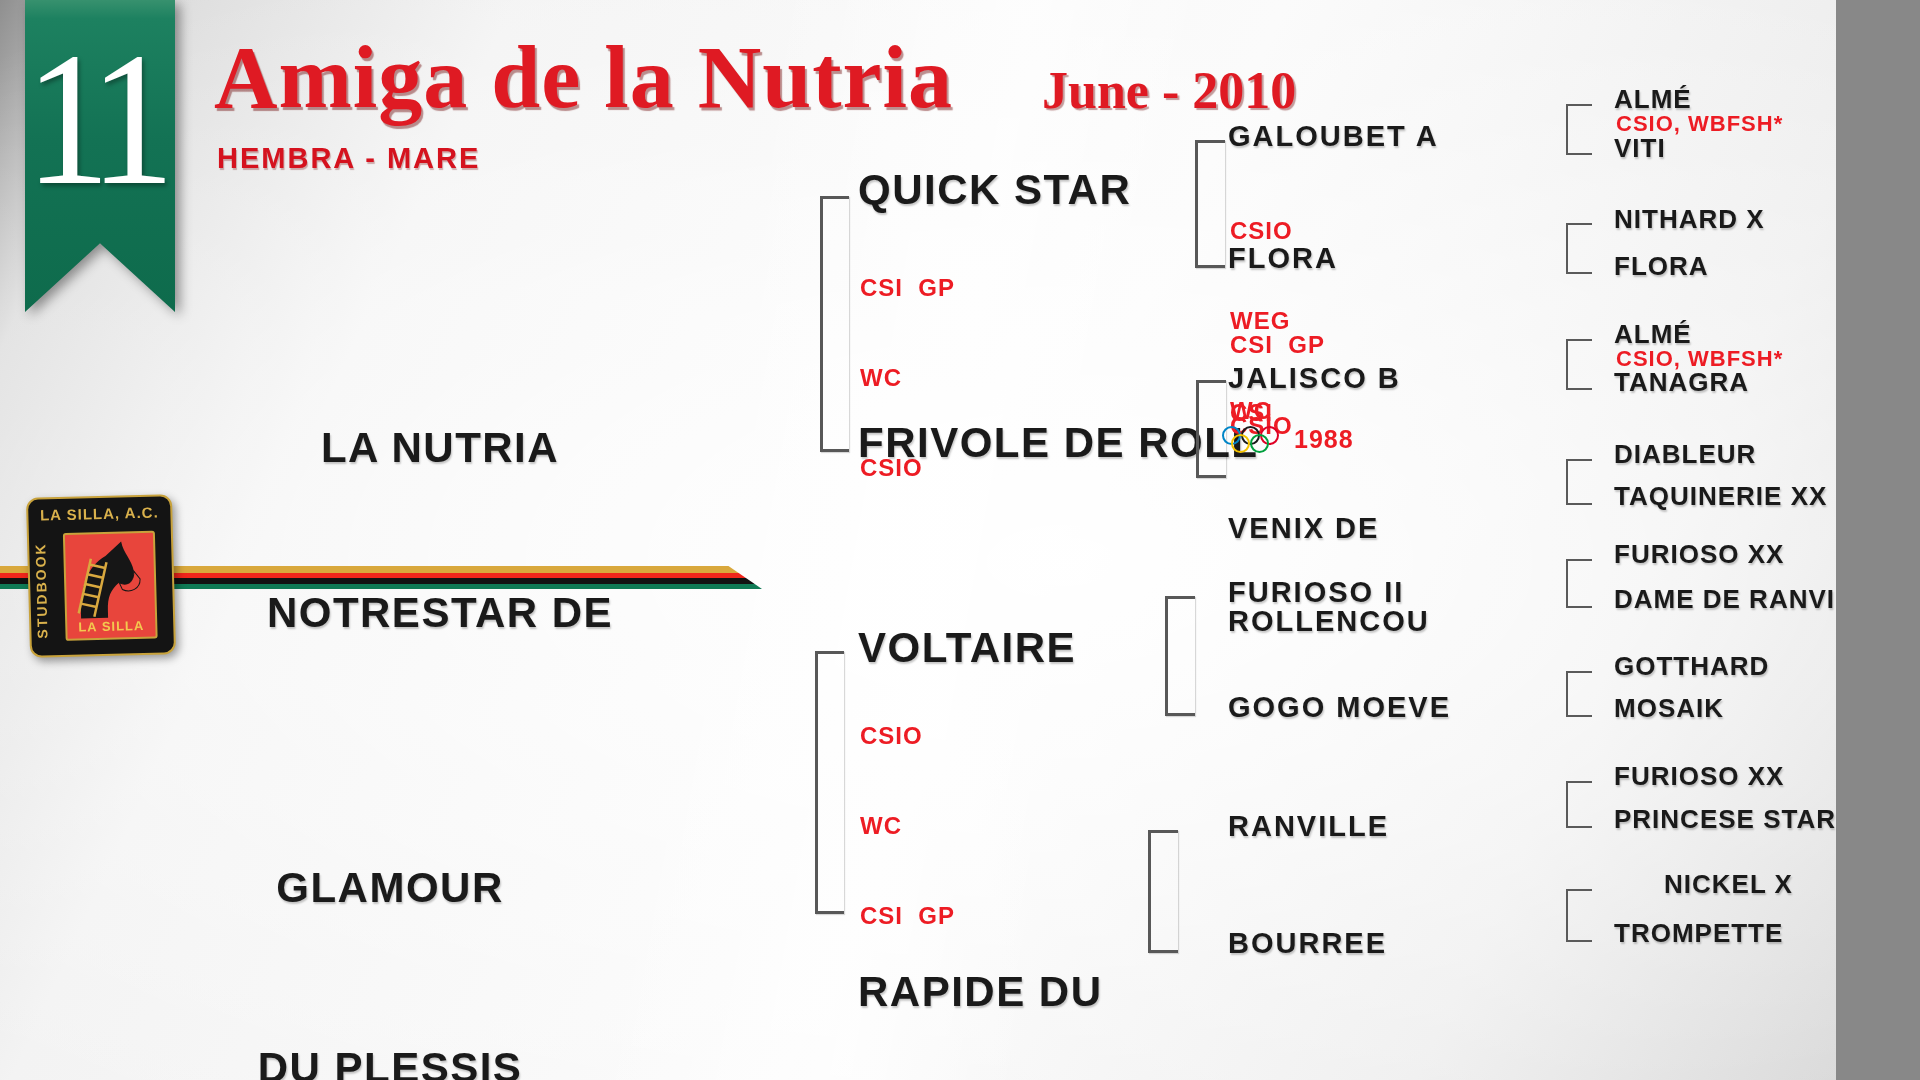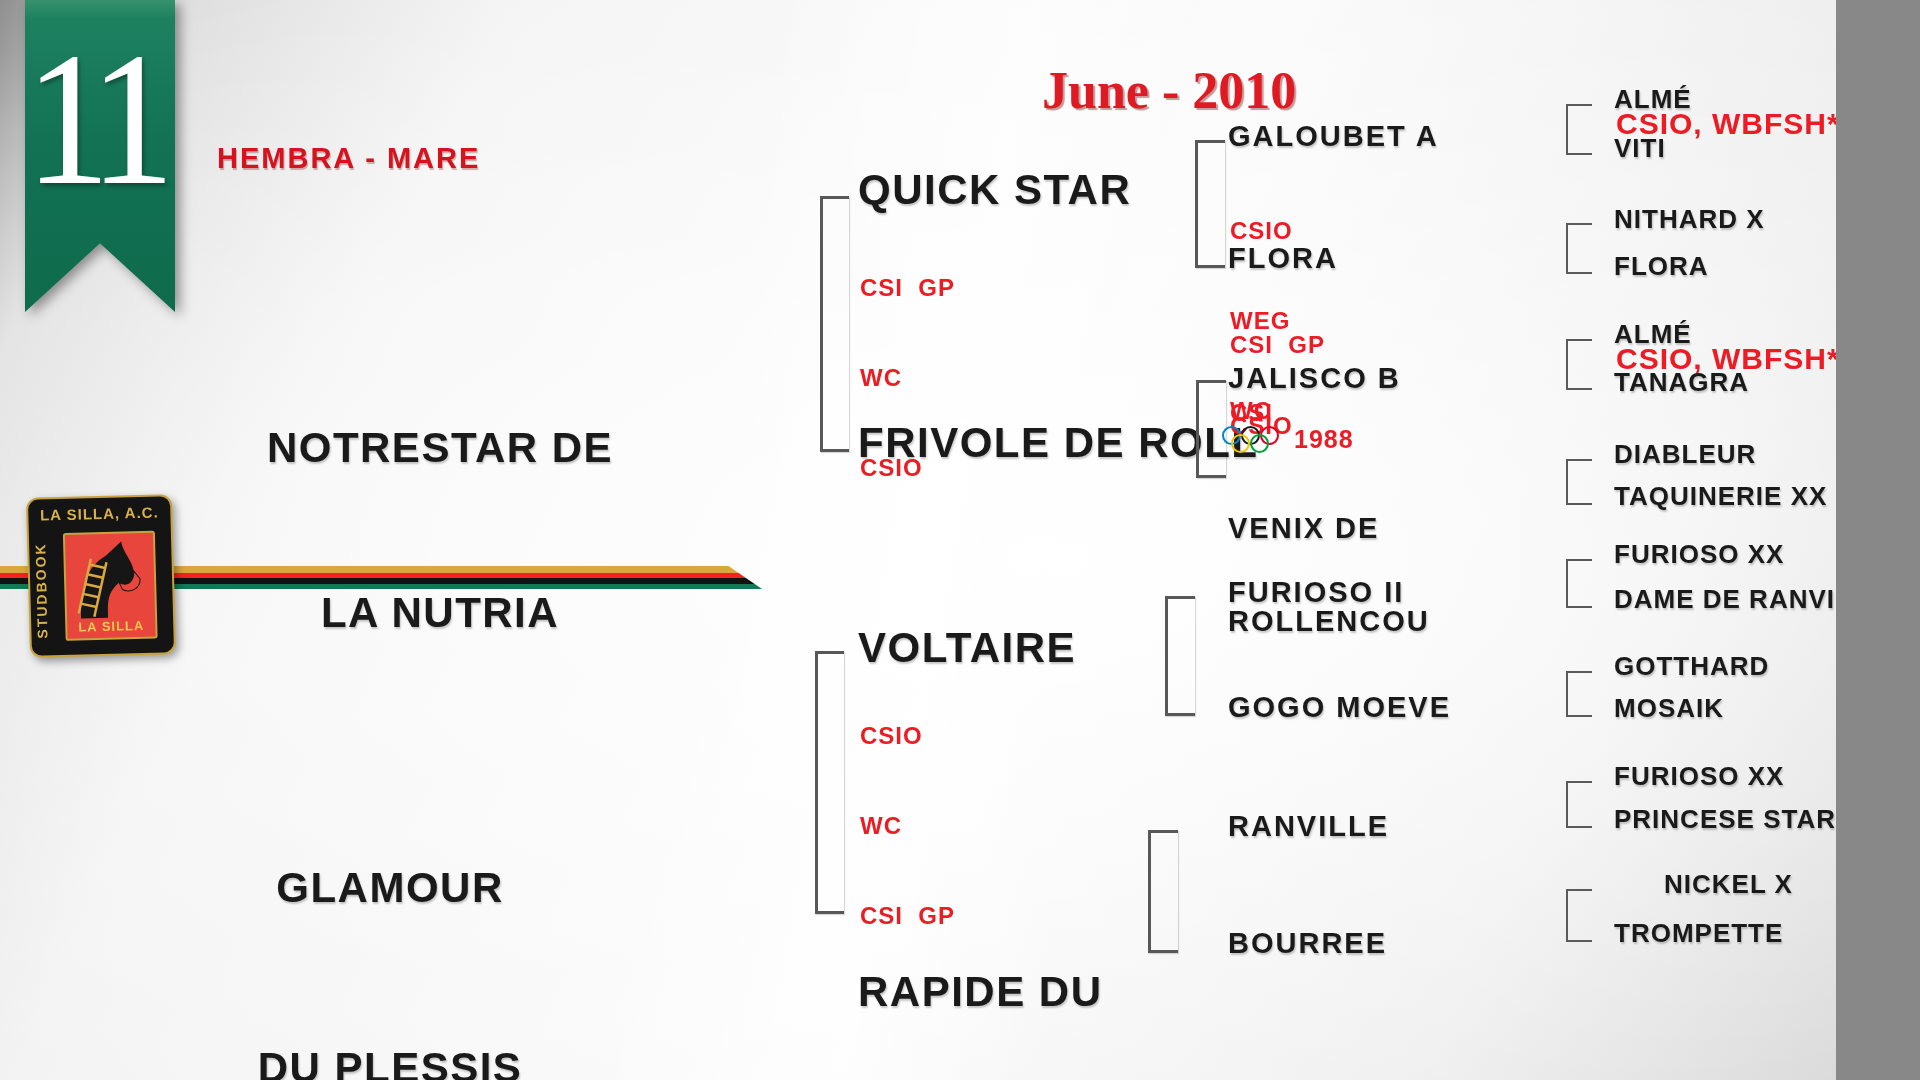--- a/index.html
+++ b/index.html
@@ -96,6 +96,7 @@
     <div class="abs ribbon"></div>
     <div class="abs pagenum">11</div>
   </div>
+  <div class="abs title">Amiga de la Nutria</div>
   <div class="abs date">June - 2010</div>
   <div class="abs sexlabel">HEMBRA - MARE</div>
 

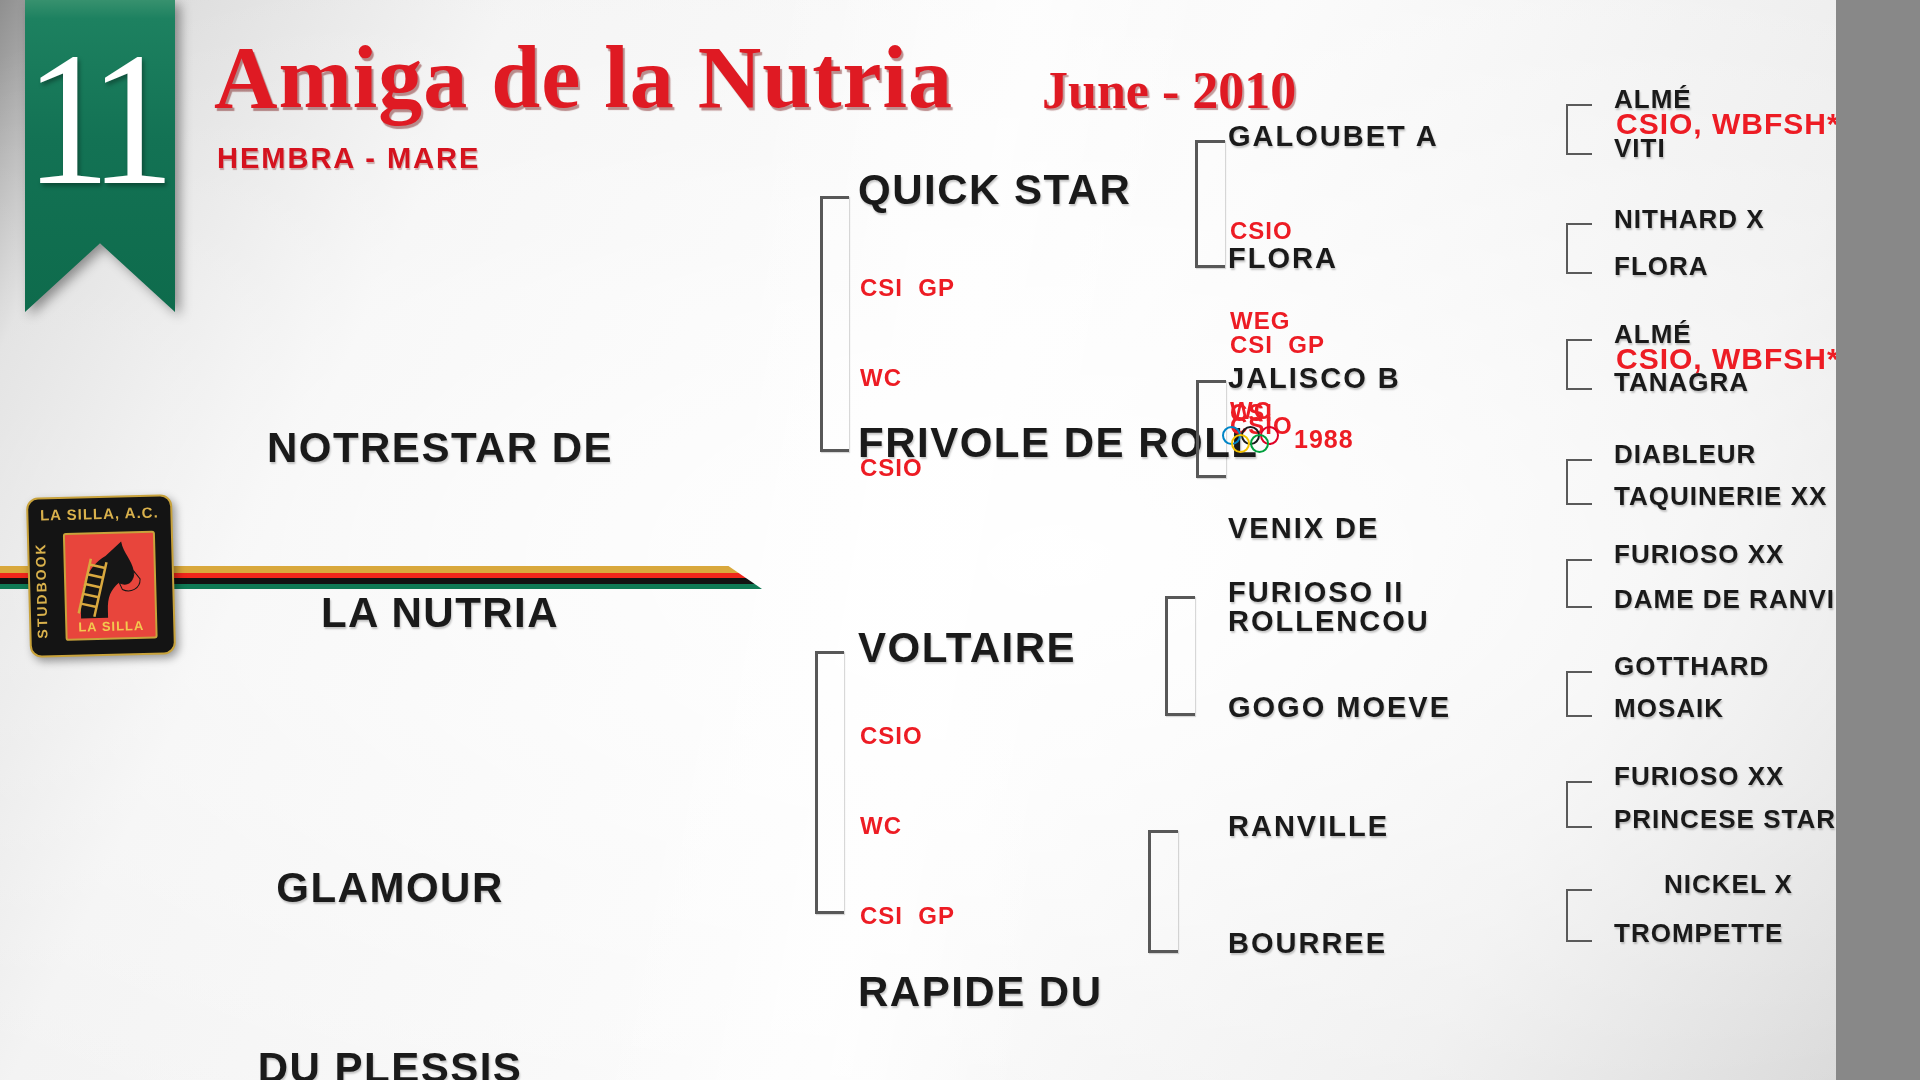--- a/index.html
+++ b/index.html
@@ -54,7 +54,7 @@
   .rd{color:#ED1C24; font-weight:bold; white-space:pre; letter-spacing:1px;}
   .r24{font-size:24px; line-height:30px;}
   .r24b{font-size:24px; line-height:27px;}
-  .r22{font-size:30px; line-height:23px;}
+  .r22{font-size:22px; line-height:23px;}
 
   
   .brk{border-left:3px solid #585858; border-top:3px solid #585858; border-bottom:3px solid #585858;

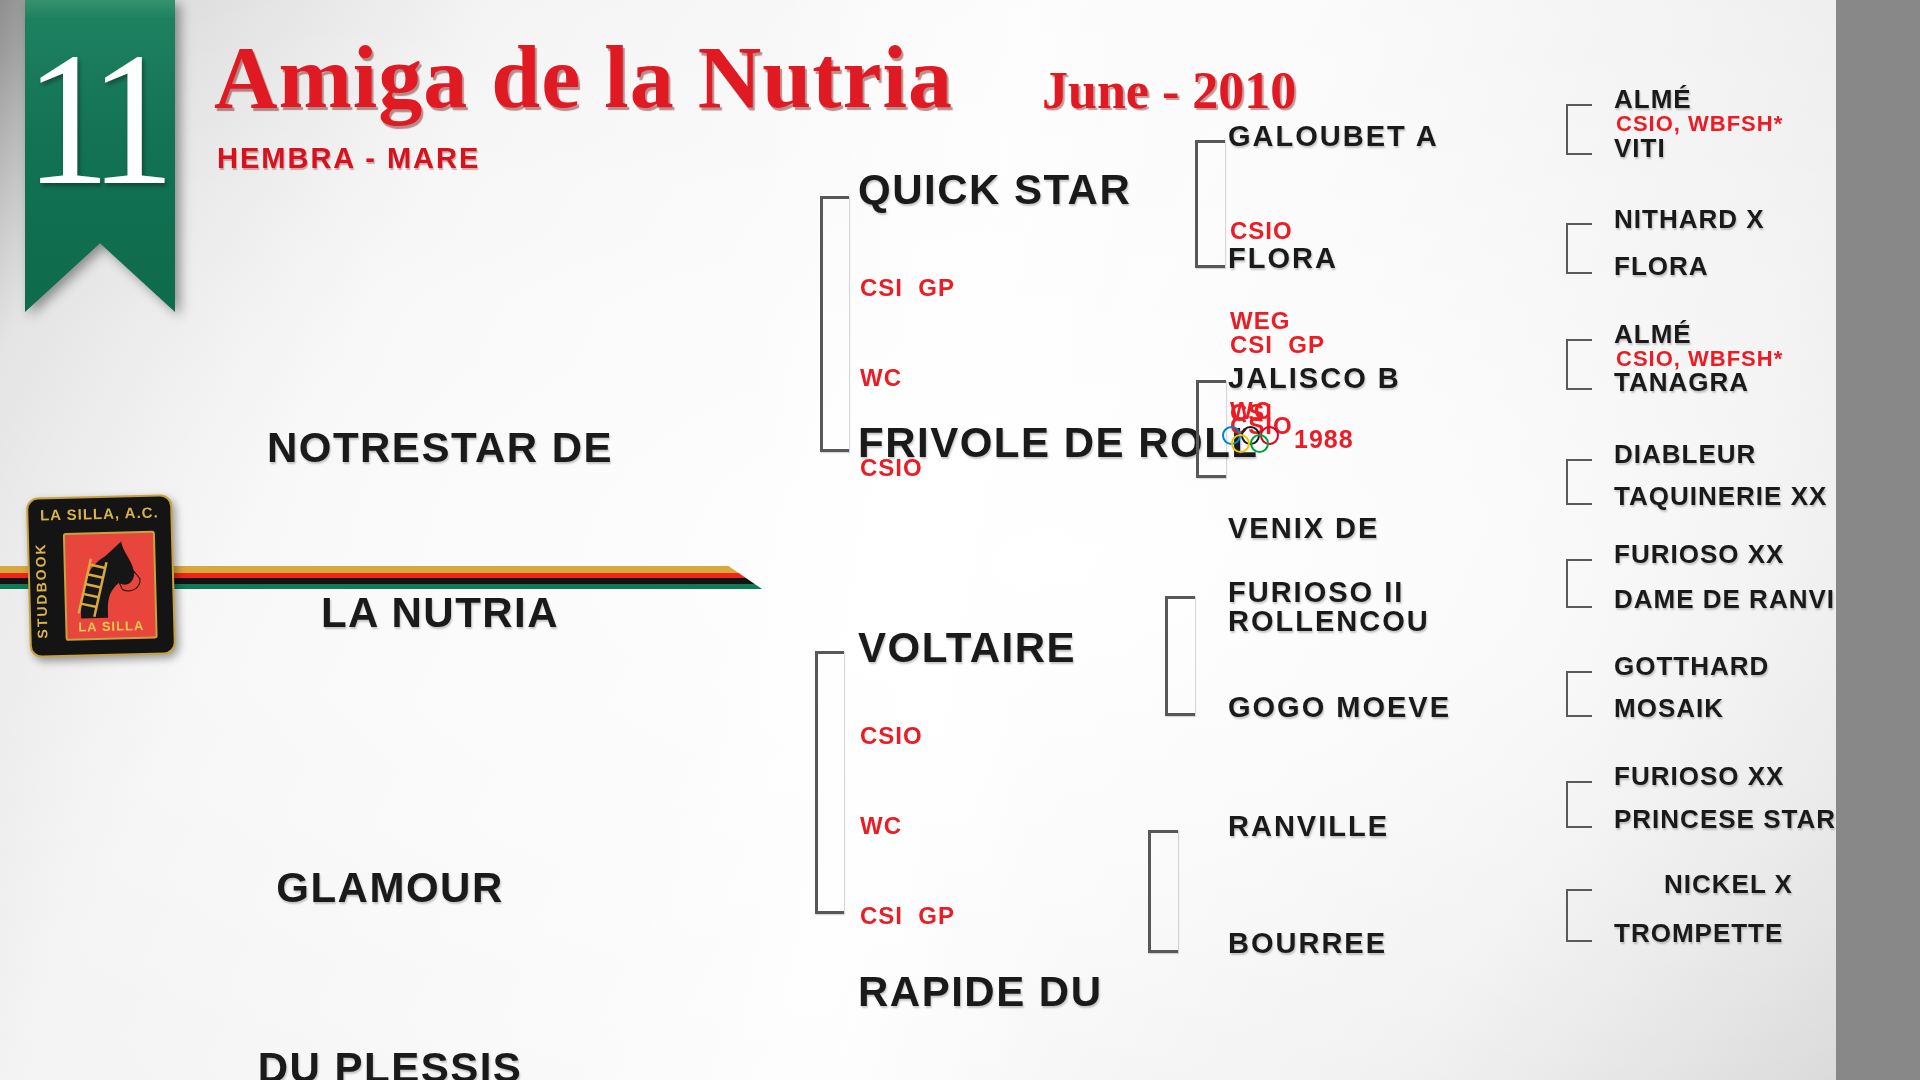--- a/index.html
+++ b/index.html
@@ -129,8 +129,8 @@
   </div>
 
   <div class="abs nm s42 ctr g1" style="left:240px;top:310px;width:400px;">
+    <div>LA NUTRIA</div>
     <div>NOTRESTAR DE</div>
-    <div>LA NUTRIA</div>
   </div>
   <div class="abs nm s42 ctr g1b" style="left:210px;top:738px;width:360px;">
     <div>GLAMOUR</div>

